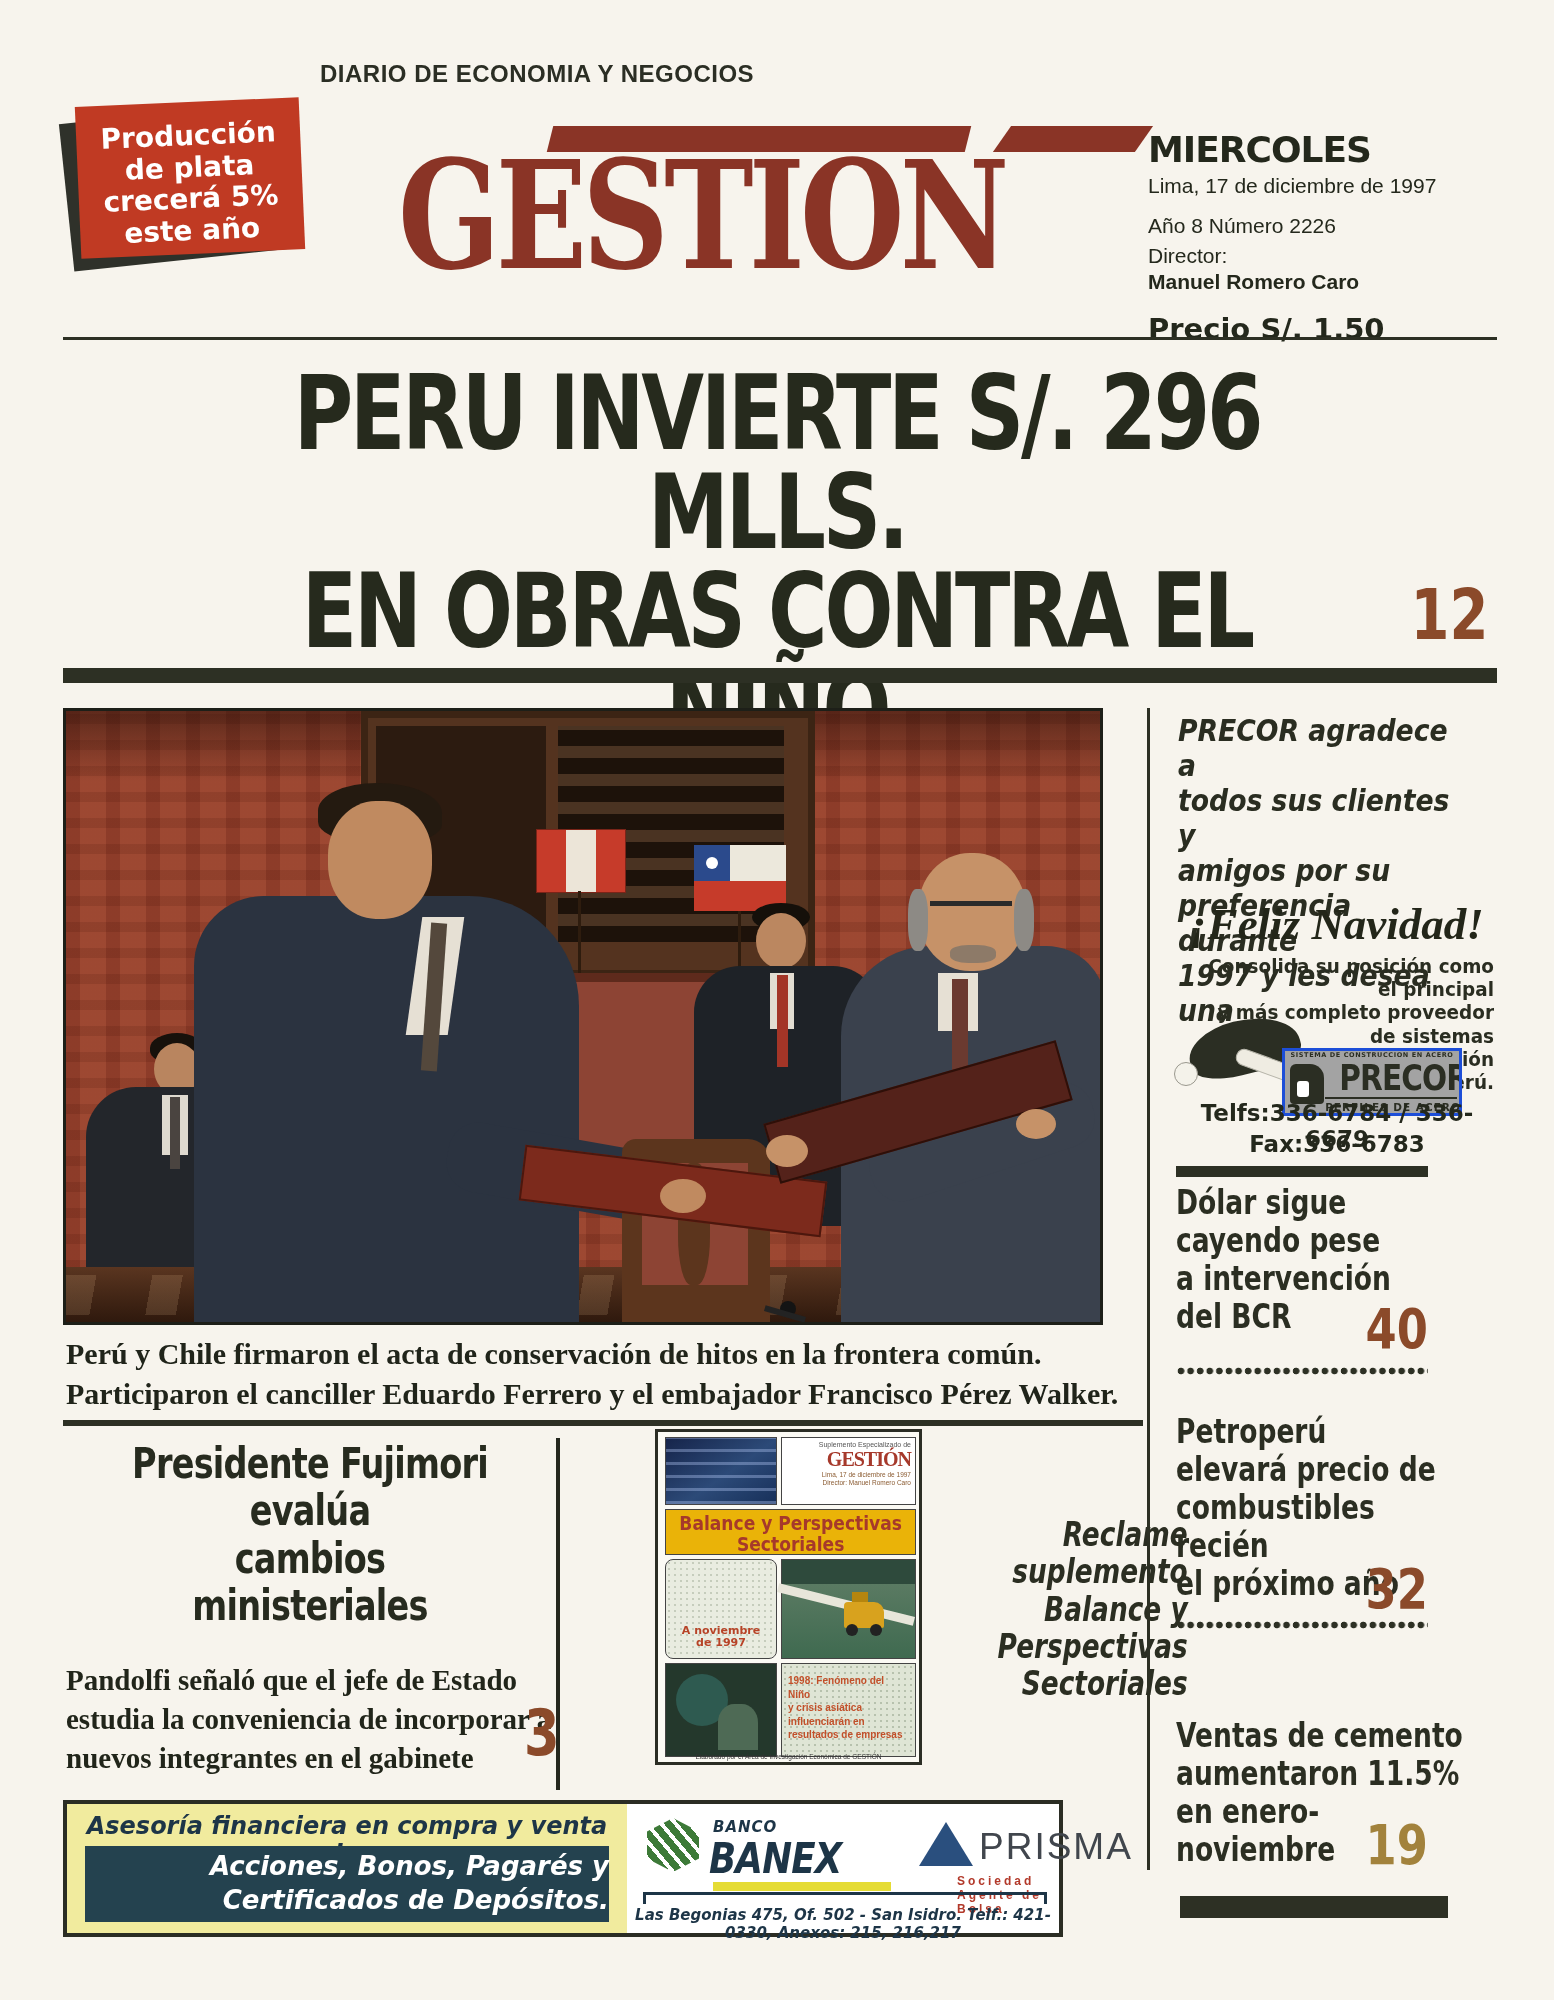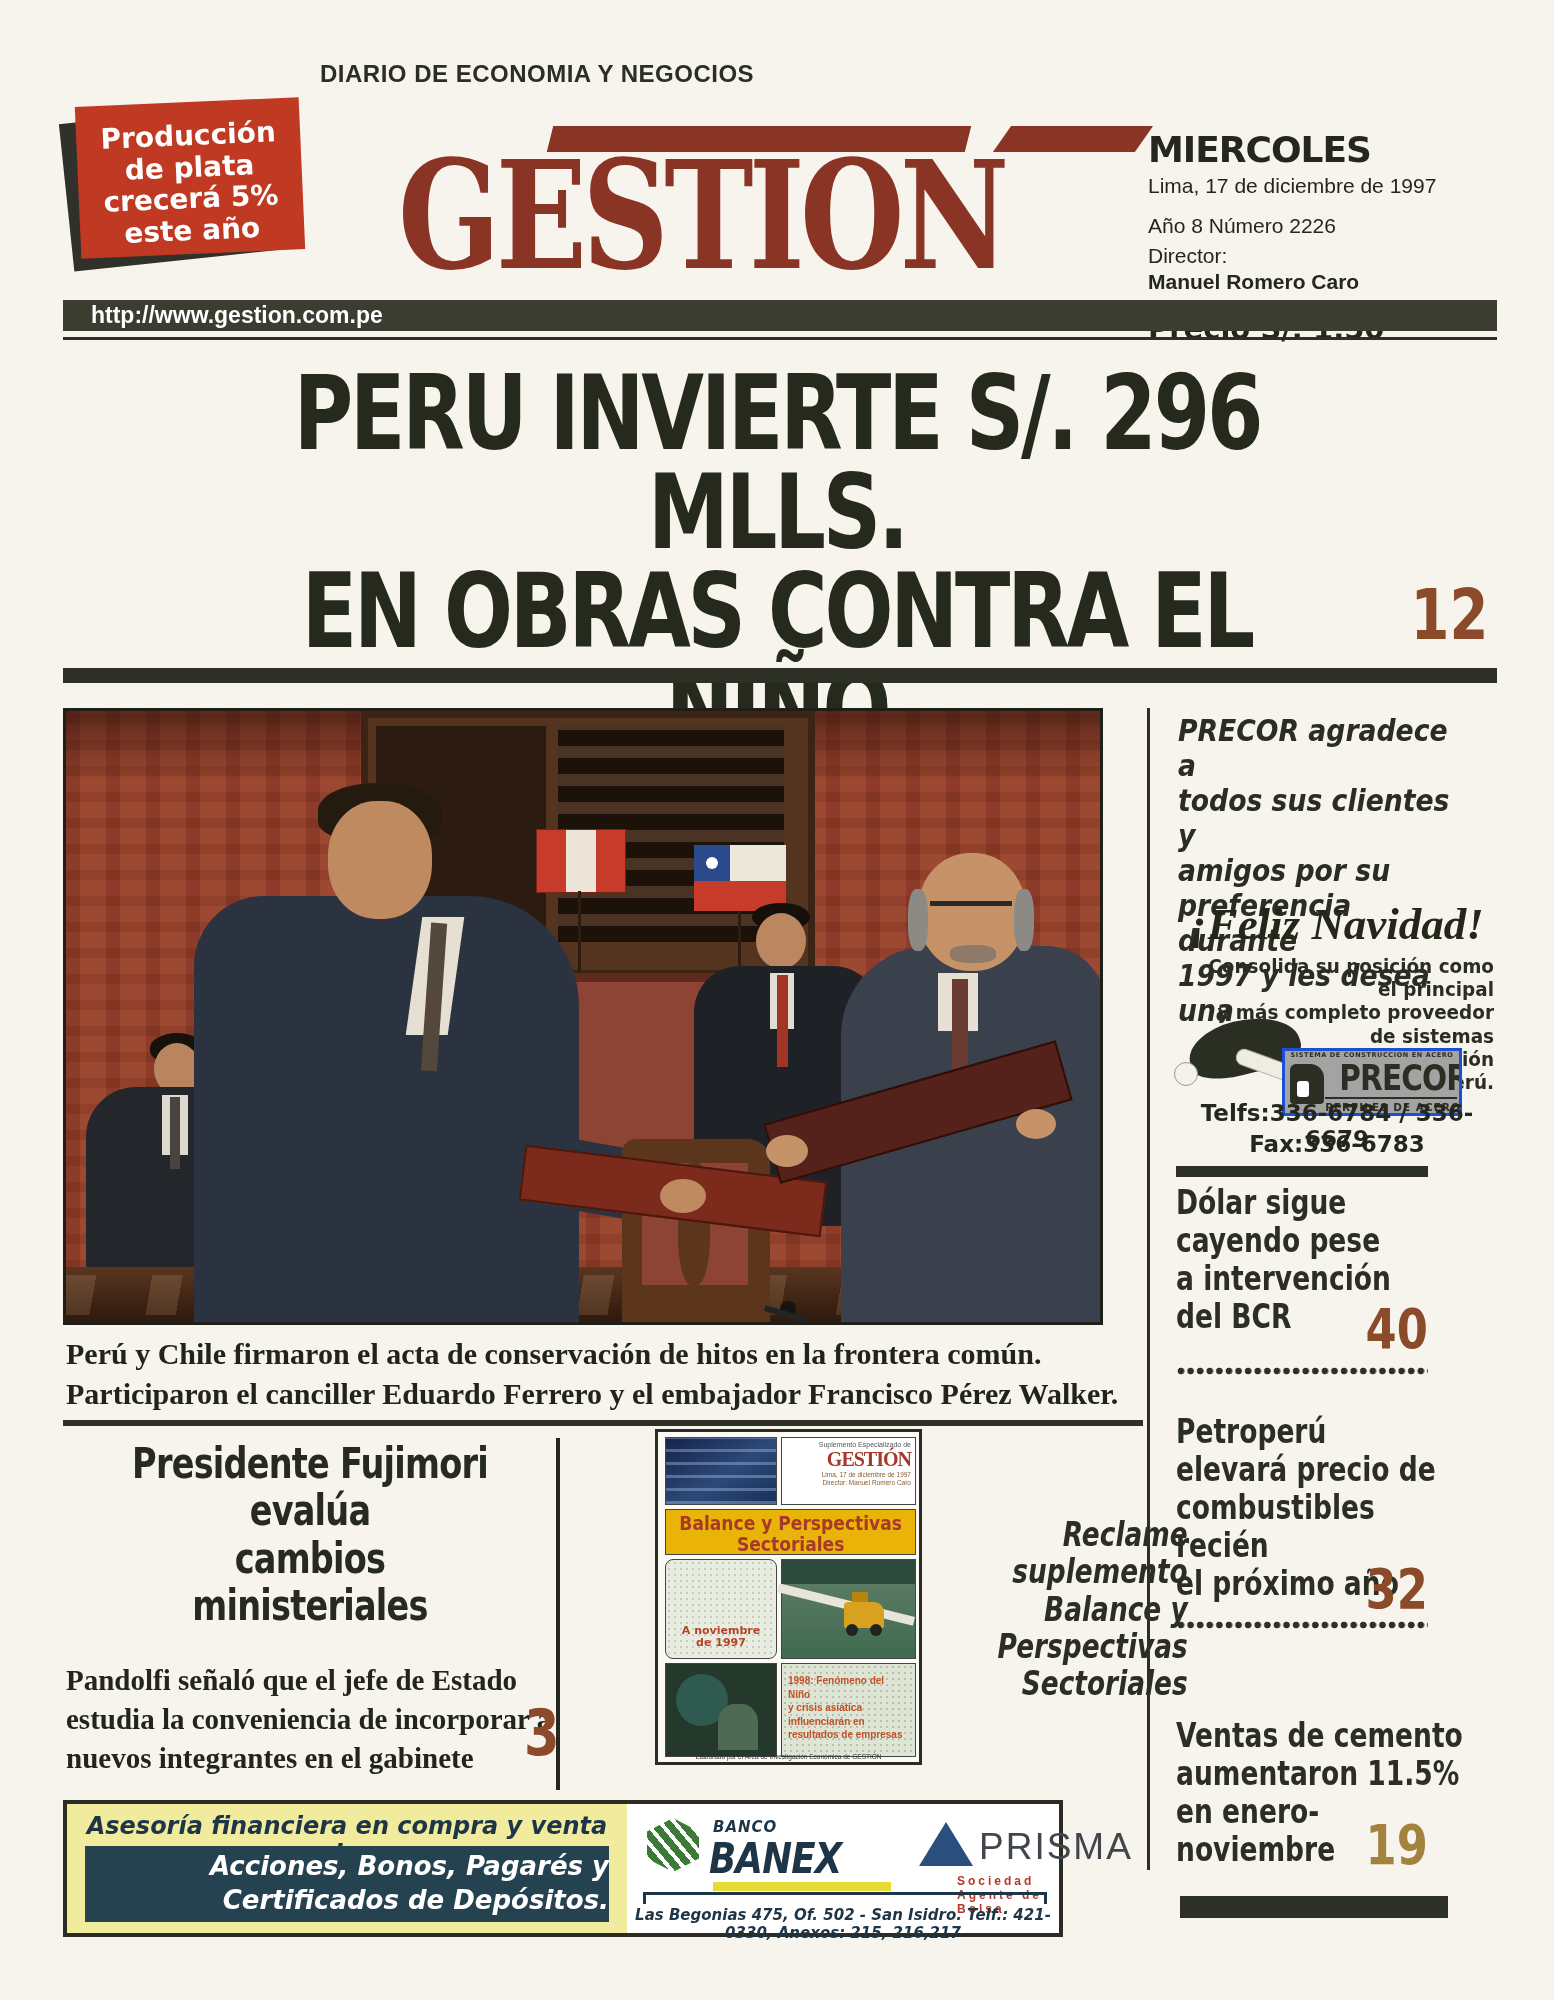--- a/index.html
+++ b/index.html
@@ -170,7 +170,6 @@
     <div id="ed-price" class="sans b">Precio S/. 1.50</div>
   </div>
 
-  <div id="urlbar" class="a">http://www.gestion.com.pe</div>
   <div id="urlline" class="a rule"></div>
 
   <div id="headline" class="a">

